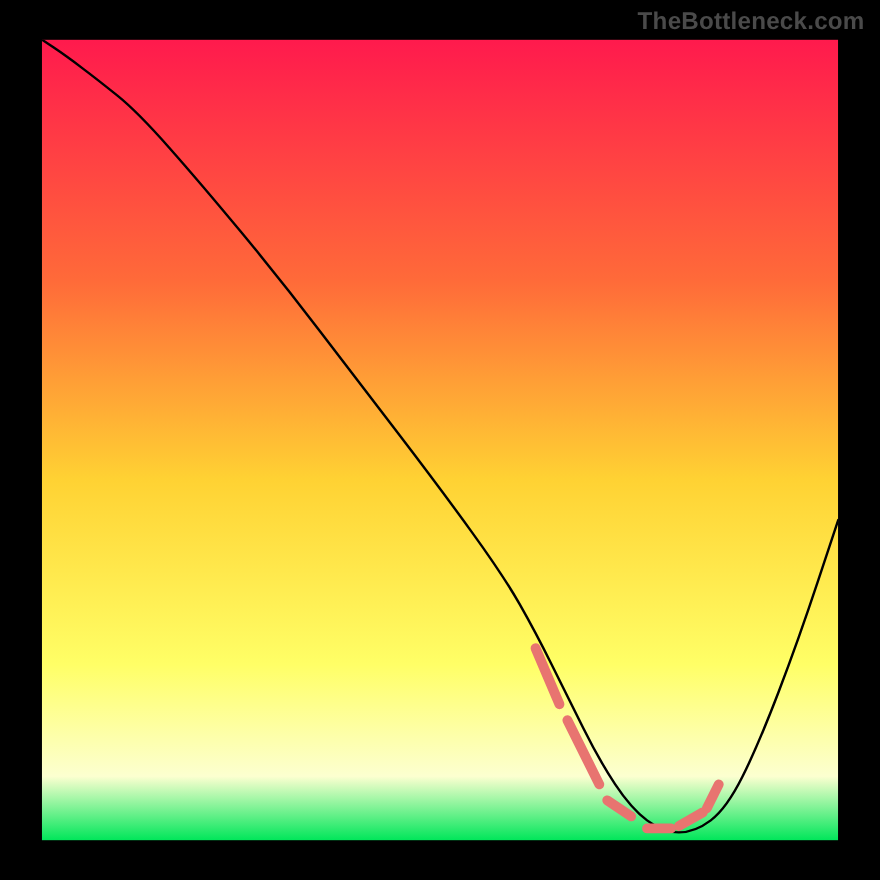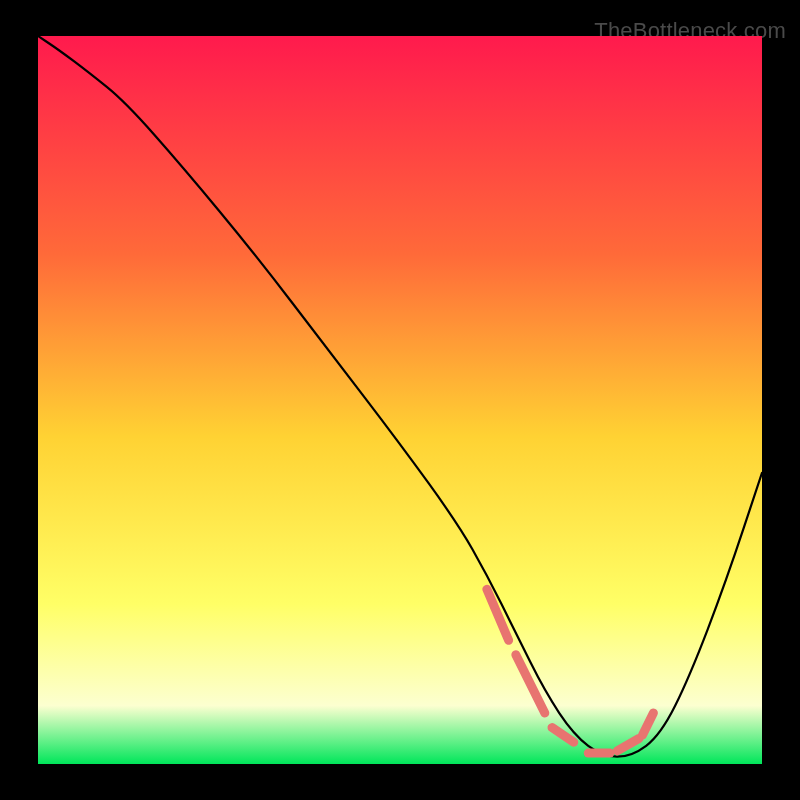--- a/index.html
+++ b/index.html
@@ -19,11 +19,11 @@
   }
   .watermark {
     position: absolute;
-    top: 18px;
+    top: 6px;
     right: 14px;
     color: #4a4a4a;
     font-size: 22px;
-    font-weight: 400;
+    font-weight: 700;
     letter-spacing: 0.2px;
     user-select: none;
   }

